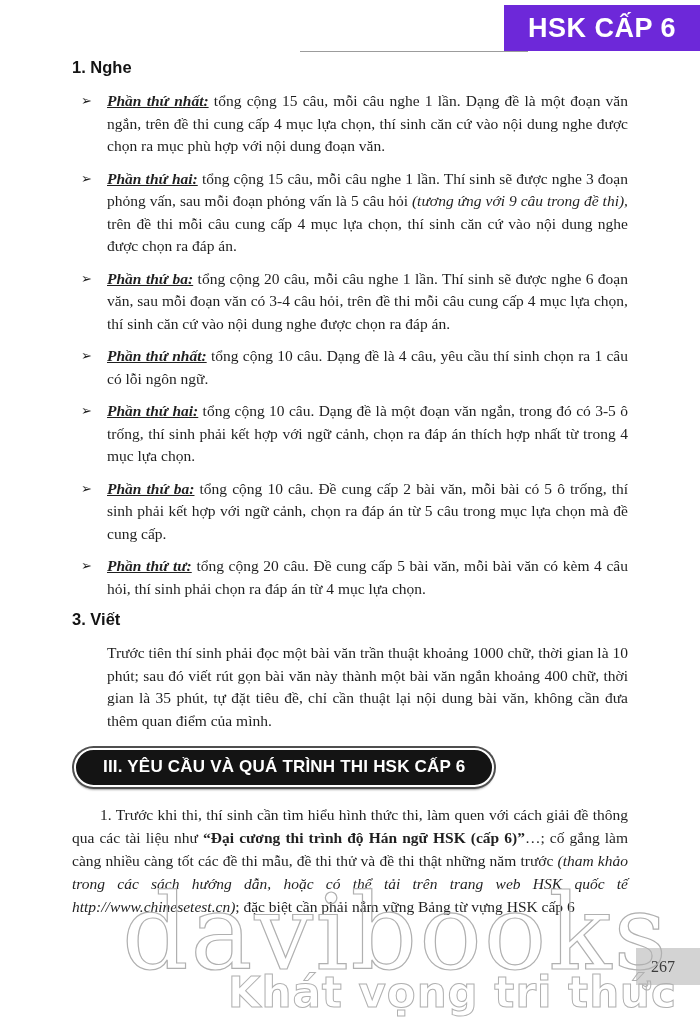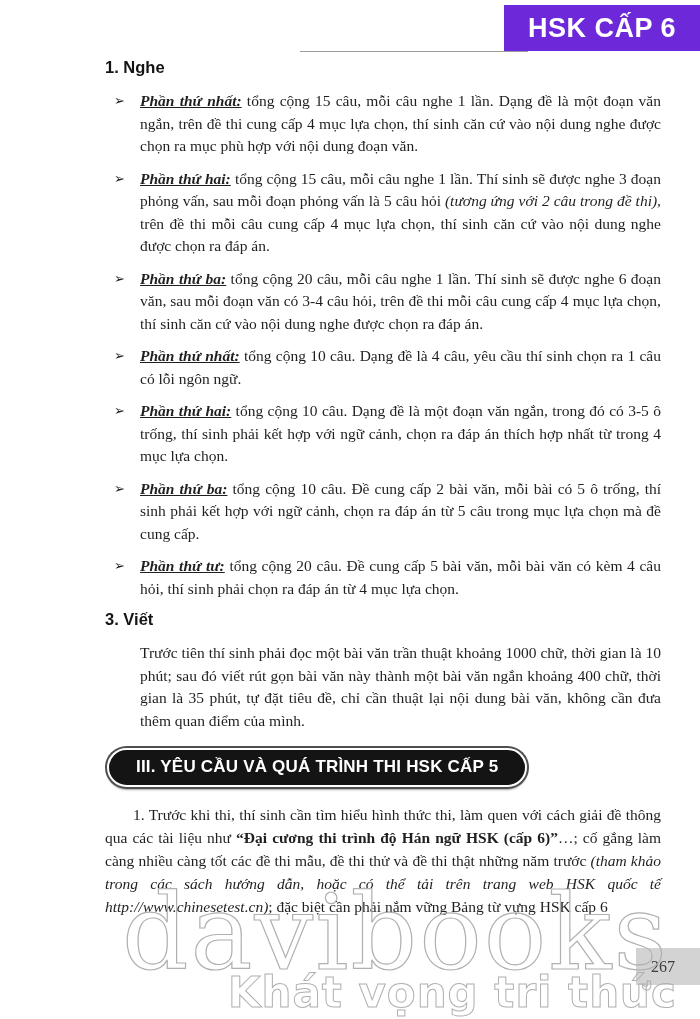--- a/index.html
+++ b/index.html
@@ -27,7 +27,7 @@
   }
 
   
-  .content{position:absolute;left:72px;top:58px;width:556px;margin-left:33px;}
+  .content{position:absolute;left:72px;top:58px;width:556px;}
   .sec-title{
     font-family:"Liberation Sans", sans-serif;font-weight:bold;
     font-size:16.5px;color:#141414;margin:0 0 13px 0;

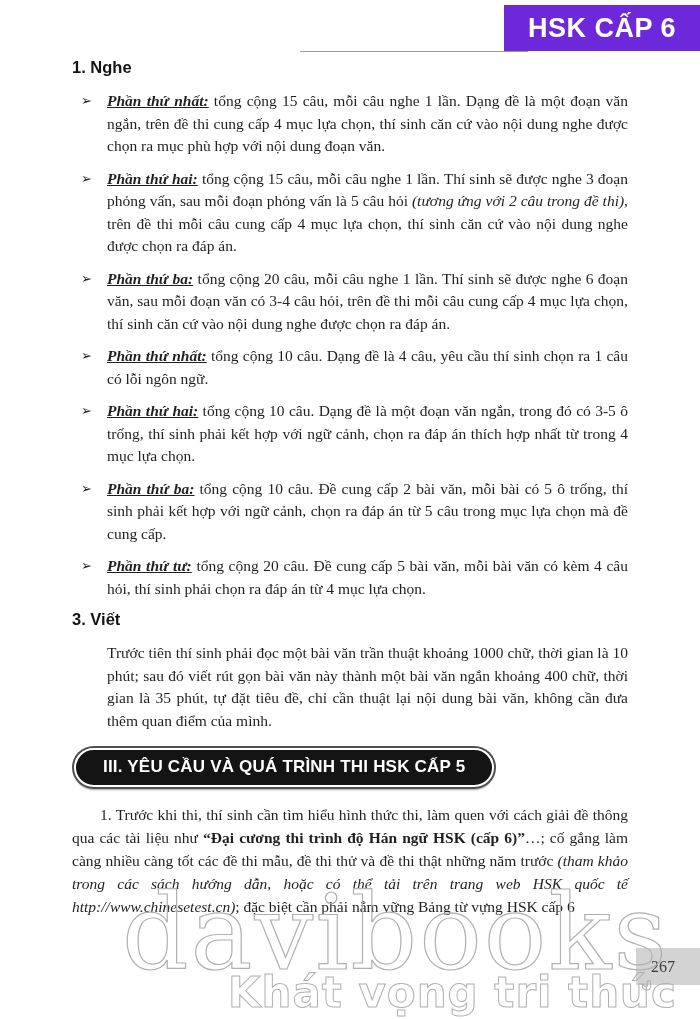--- a/index.html
+++ b/index.html
@@ -110,7 +110,7 @@
 
     <div class="bullet">
       <span class="arrow">➢</span>
-      <span class="lead">Phần thứ hai:</span><span> tổng cộng 15 câu, mỗi câu nghe 1 lần. Thí sinh sẽ được nghe 3 đoạn phỏng vấn, sau mỗi đoạn phỏng vấn là 5 câu hỏi </span><span class="it">(tương ứng với 2 câu trong đề thi),</span><span> trên đề thi mỗi câu cung cấp 4 mục lựa chọn, thí sinh căn cứ vào nội dung nghe được chọn ra đáp án.</span>
+      <span class="lead">Phần thứ hai:</span><span> tổng cộng 15 câu, mỗi câu nghe 1 lần. Thí sinh sẽ được nghe 3 đoạn phỏng vấn, sau mỗi đoạn phỏng vấn là 5 câu hỏi </span><span class="it">(tương ứng với 9 câu trong đề thi),</span><span> trên đề thi mỗi câu cung cấp 4 mục lựa chọn, thí sinh căn cứ vào nội dung nghe được chọn ra đáp án.</span>
     </div>
 
     <div class="bullet">

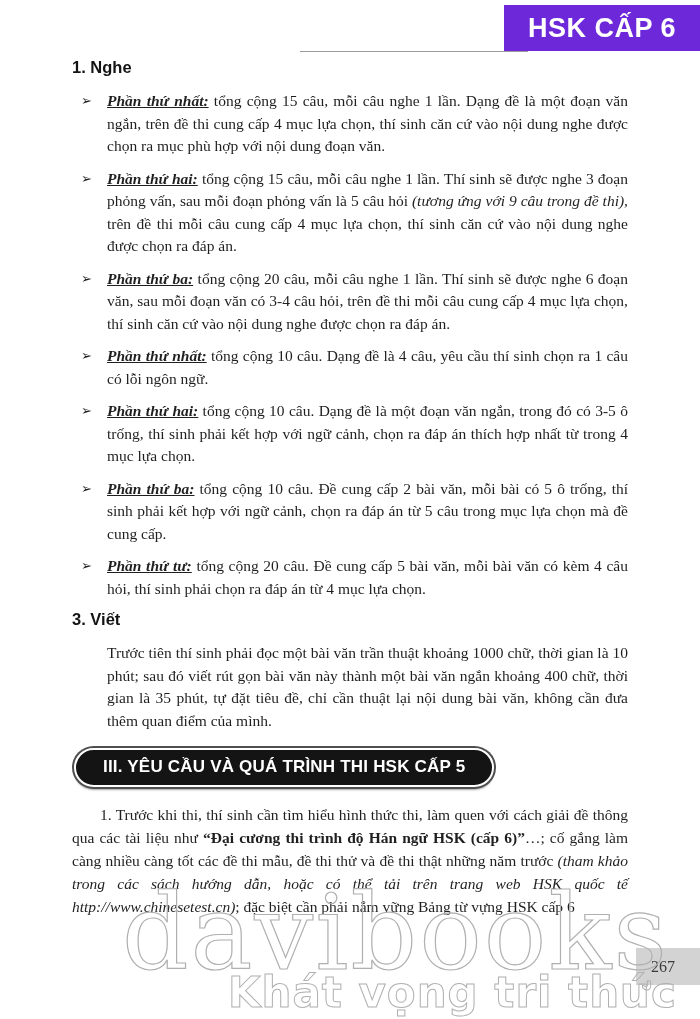--- a/index.html
+++ b/index.html
@@ -145,7 +145,7 @@
     <p class="indent-para">Trước tiên thí sinh phải đọc một bài văn trần thuật khoảng 1000 chữ, thời gian là 10 phút; sau đó viết rút gọn bài văn này thành một bài văn ngắn khoảng 400 chữ, thời gian là 35 phút, tự đặt tiêu đề, chỉ cần thuật lại nội dung bài văn, không cần đưa thêm quan điểm của mình.</p>
 
     
-    <div class="banner">III. YÊU CẦU VÀ QUÁ TRÌNH THI HSK CẤP 5</div>
+    <div class="banner">III. YÊU CẦU VÀ QUÁ TRÌNH THI HSK CẤP 6</div>
 
     
 

